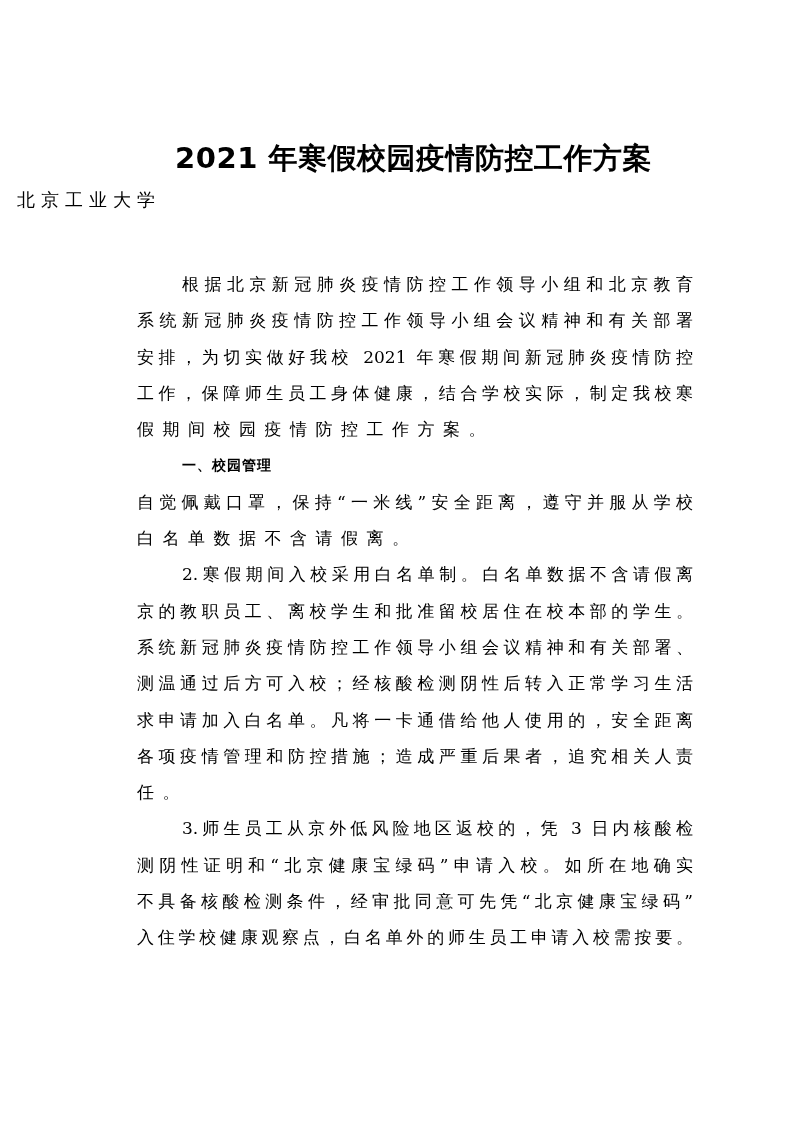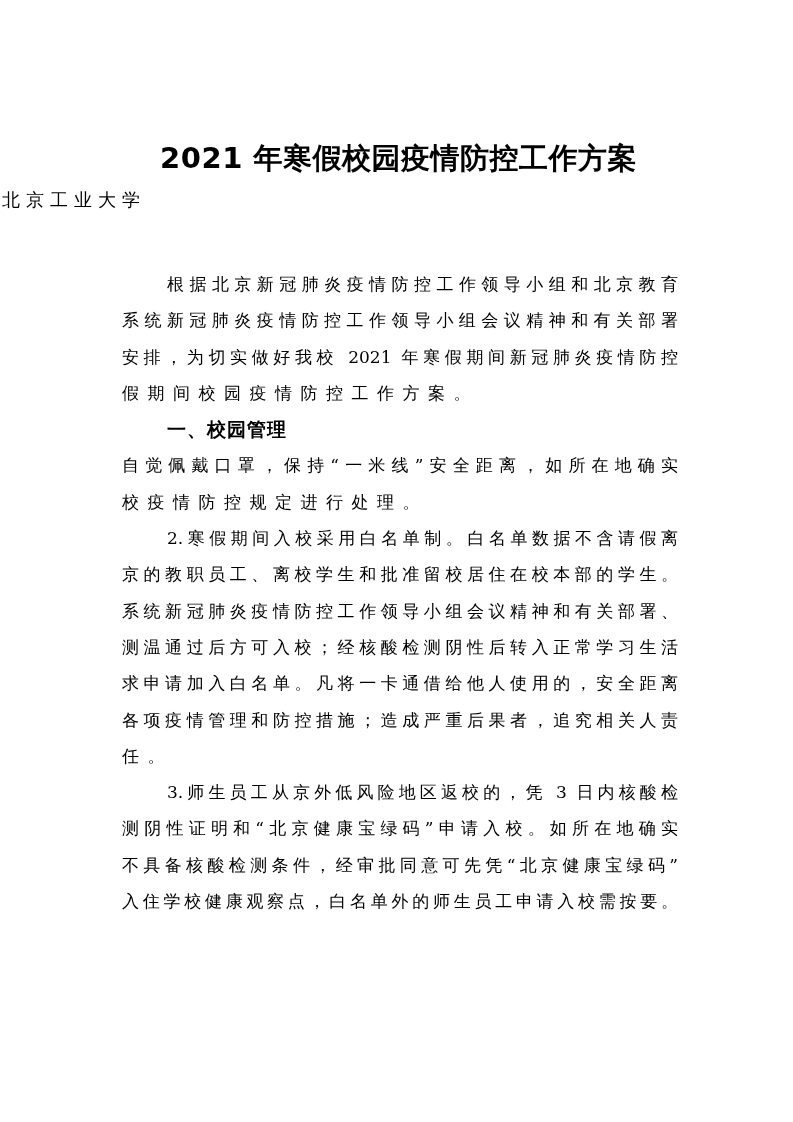--- a/index.html
+++ b/index.html
@@ -17,7 +17,7 @@
     }
     .page {
       position: absolute;
-      left: 2px; top: 0;
+      left: 17px; top: 0;
       width: 649px;
       height: 1122px;
       background: #fff;

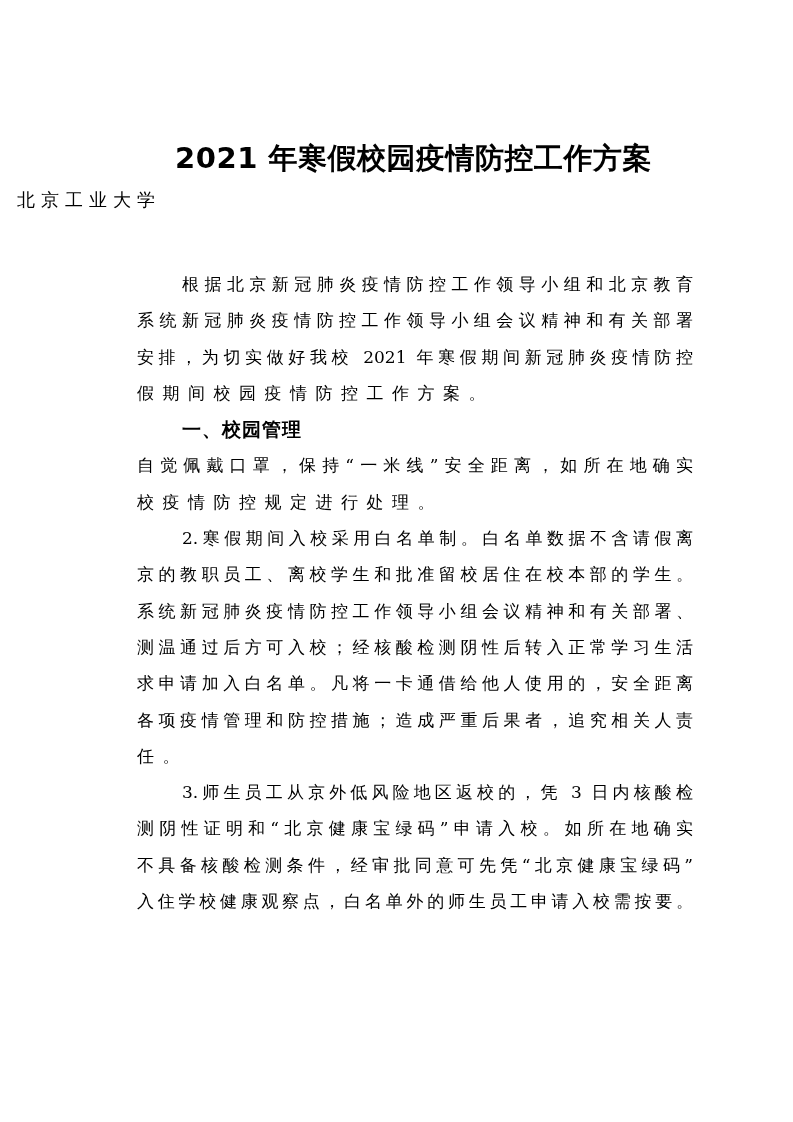--- a/index.html
+++ b/index.html
@@ -88,6 +88,7 @@
       <div class="line indent">根据北京新冠肺炎疫情防控工作领导小组和北京教育</div>
       <div class="line">系统新冠肺炎疫情防控工作领导小组会议精神和有关部署</div>
       <div class="line">安排，为切实做好我校 2021 年寒假期间新冠肺炎疫情防控</div>
+      <div class="line">工作，保障师生员工身体健康，结合学校实际，制定我校寒</div>
       <div class="line last">假期间校园疫情防控工作方案。</div>
     </div>
 

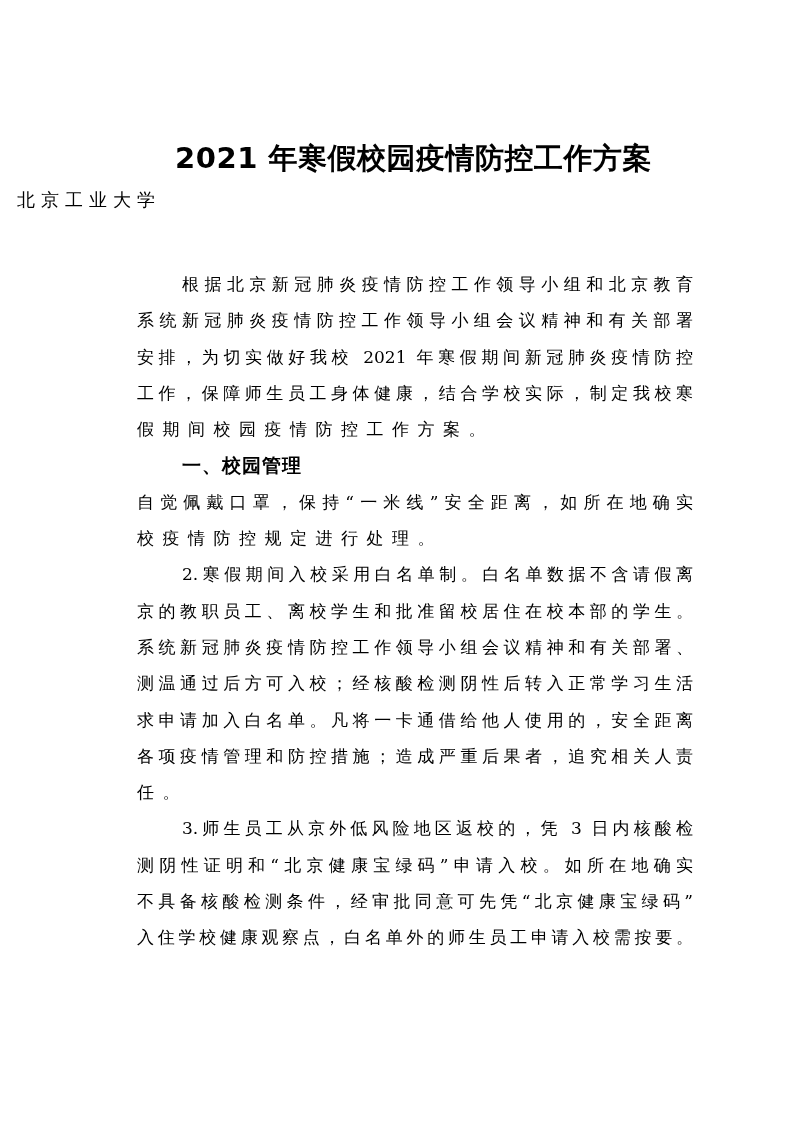--- a/index.html
+++ b/index.html
@@ -69,7 +69,7 @@
     .line.heading {
       font-family: "DejaVu Sans", "Liberation Sans", sans-serif;
       font-weight: bold;
-      font-size: 19px;
+      font-size: 14px;
       text-align-last: left;
       padding-left: 45px;
       letter-spacing: 1px;

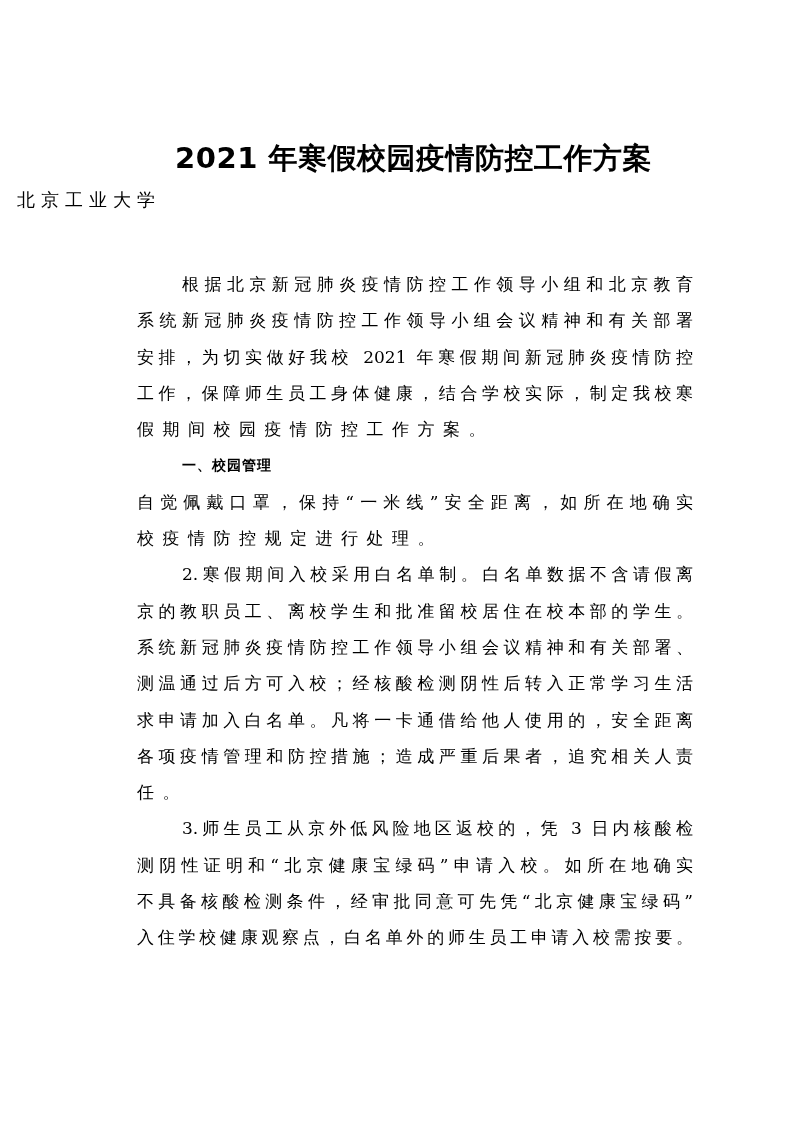--- a/index.html
+++ b/index.html
@@ -95,7 +95,7 @@
     <div class="line heading">一、校园管理</div>
 
     <div>
-      <div class="line">自觉佩戴口罩，保持“一米线”安全距离，如所在地确实</div>
+      <div class="line">自觉佩戴口罩，保持“一米线”安全距离，遵守并服从学校</div>
       <div class="line last">校疫情防控规定进行处理。</div>
     </div>
 

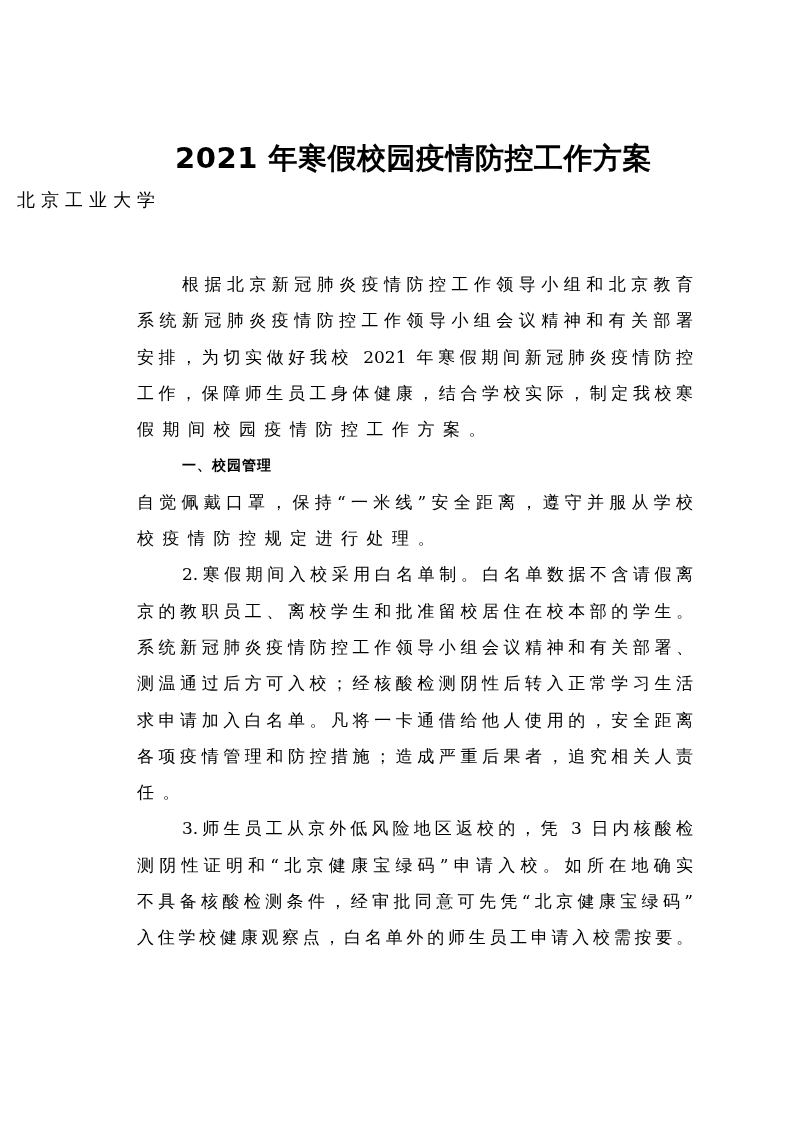--- a/index.html
+++ b/index.html
@@ -96,7 +96,7 @@
 
     <div>
       <div class="line">自觉佩戴口罩，保持“一米线”安全距离，遵守并服从学校</div>
-      <div class="line last">校疫情防控规定进行处理。</div>
+      <div class="line last">白名单数据不含请假离。</div>
     </div>
 
     <div>

